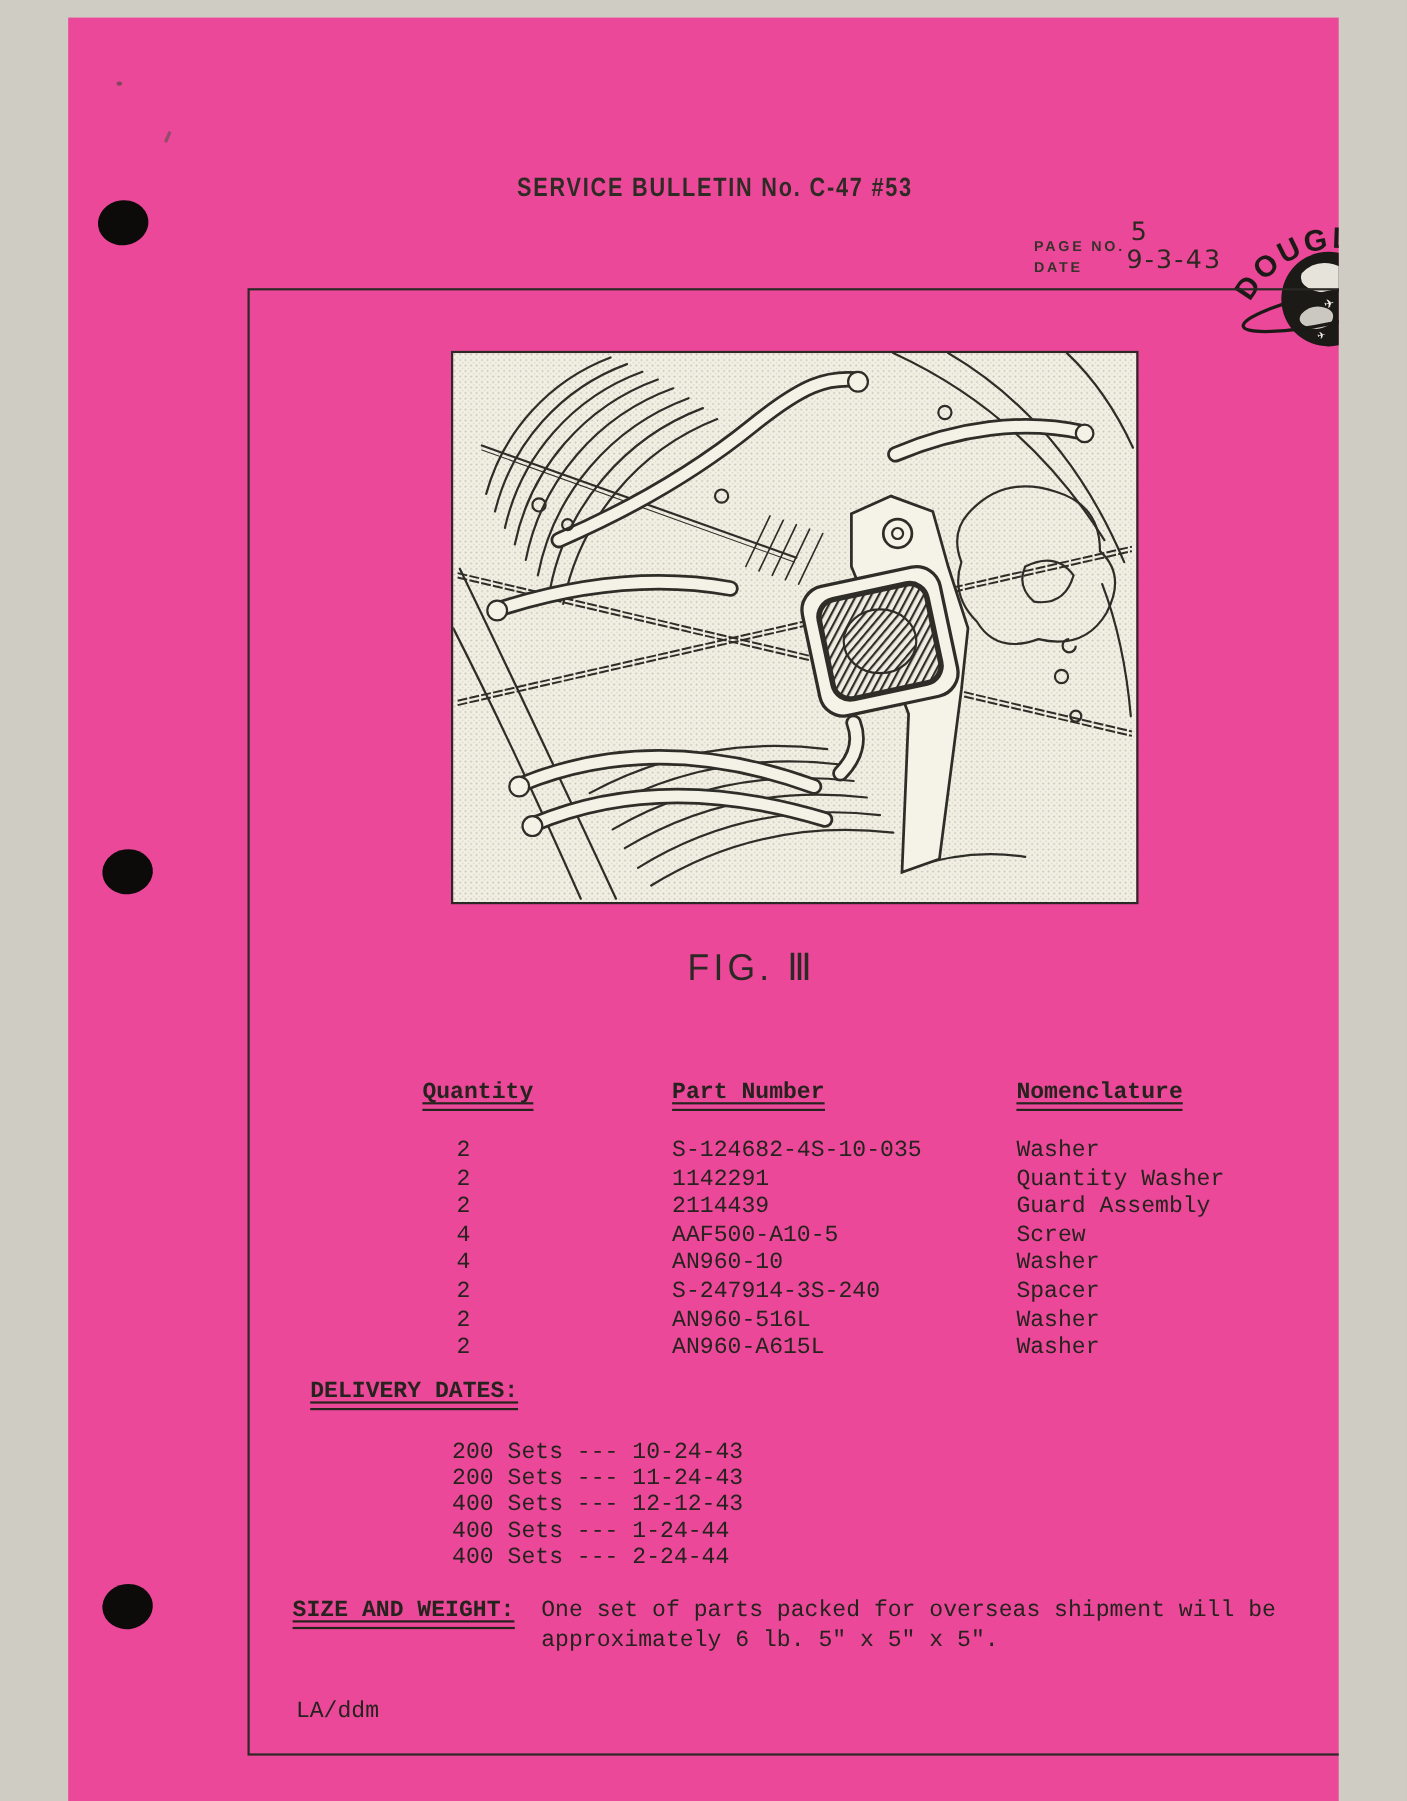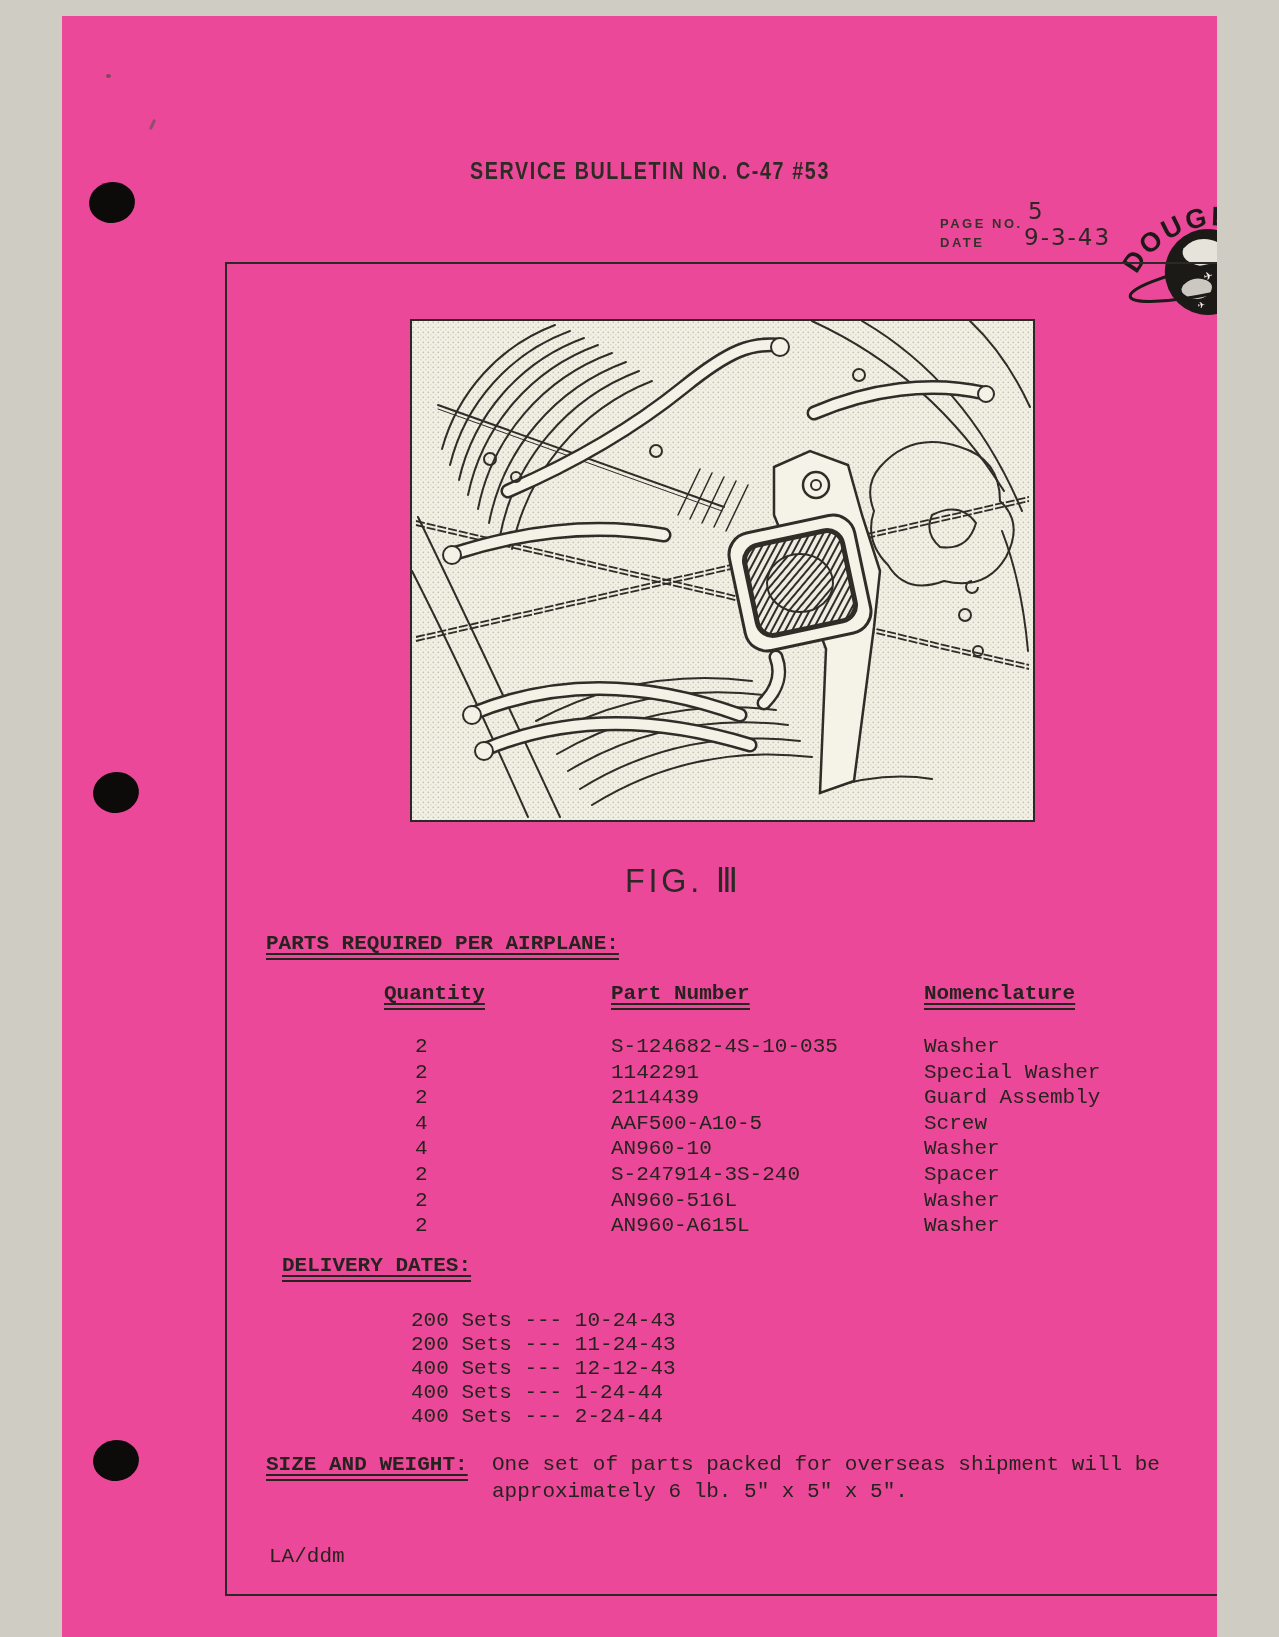--- a/index.html
+++ b/index.html
@@ -186,7 +186,6 @@
 
   <div class="abs fig-caption">FIG. Ⅲ</div>
 
-  <div class="abs tw bold" style="left:204px;top:916px;"><span class="u">PARTS REQUIRED PER AIRPLANE:</span></div>
 
   <div class="abs tw bold" style="left:322px;top:966px;"><span class="u">Quantity</span></div>
   <div class="abs tw bold" style="left:549px;top:966px;"><span class="u">Part Number</span></div>

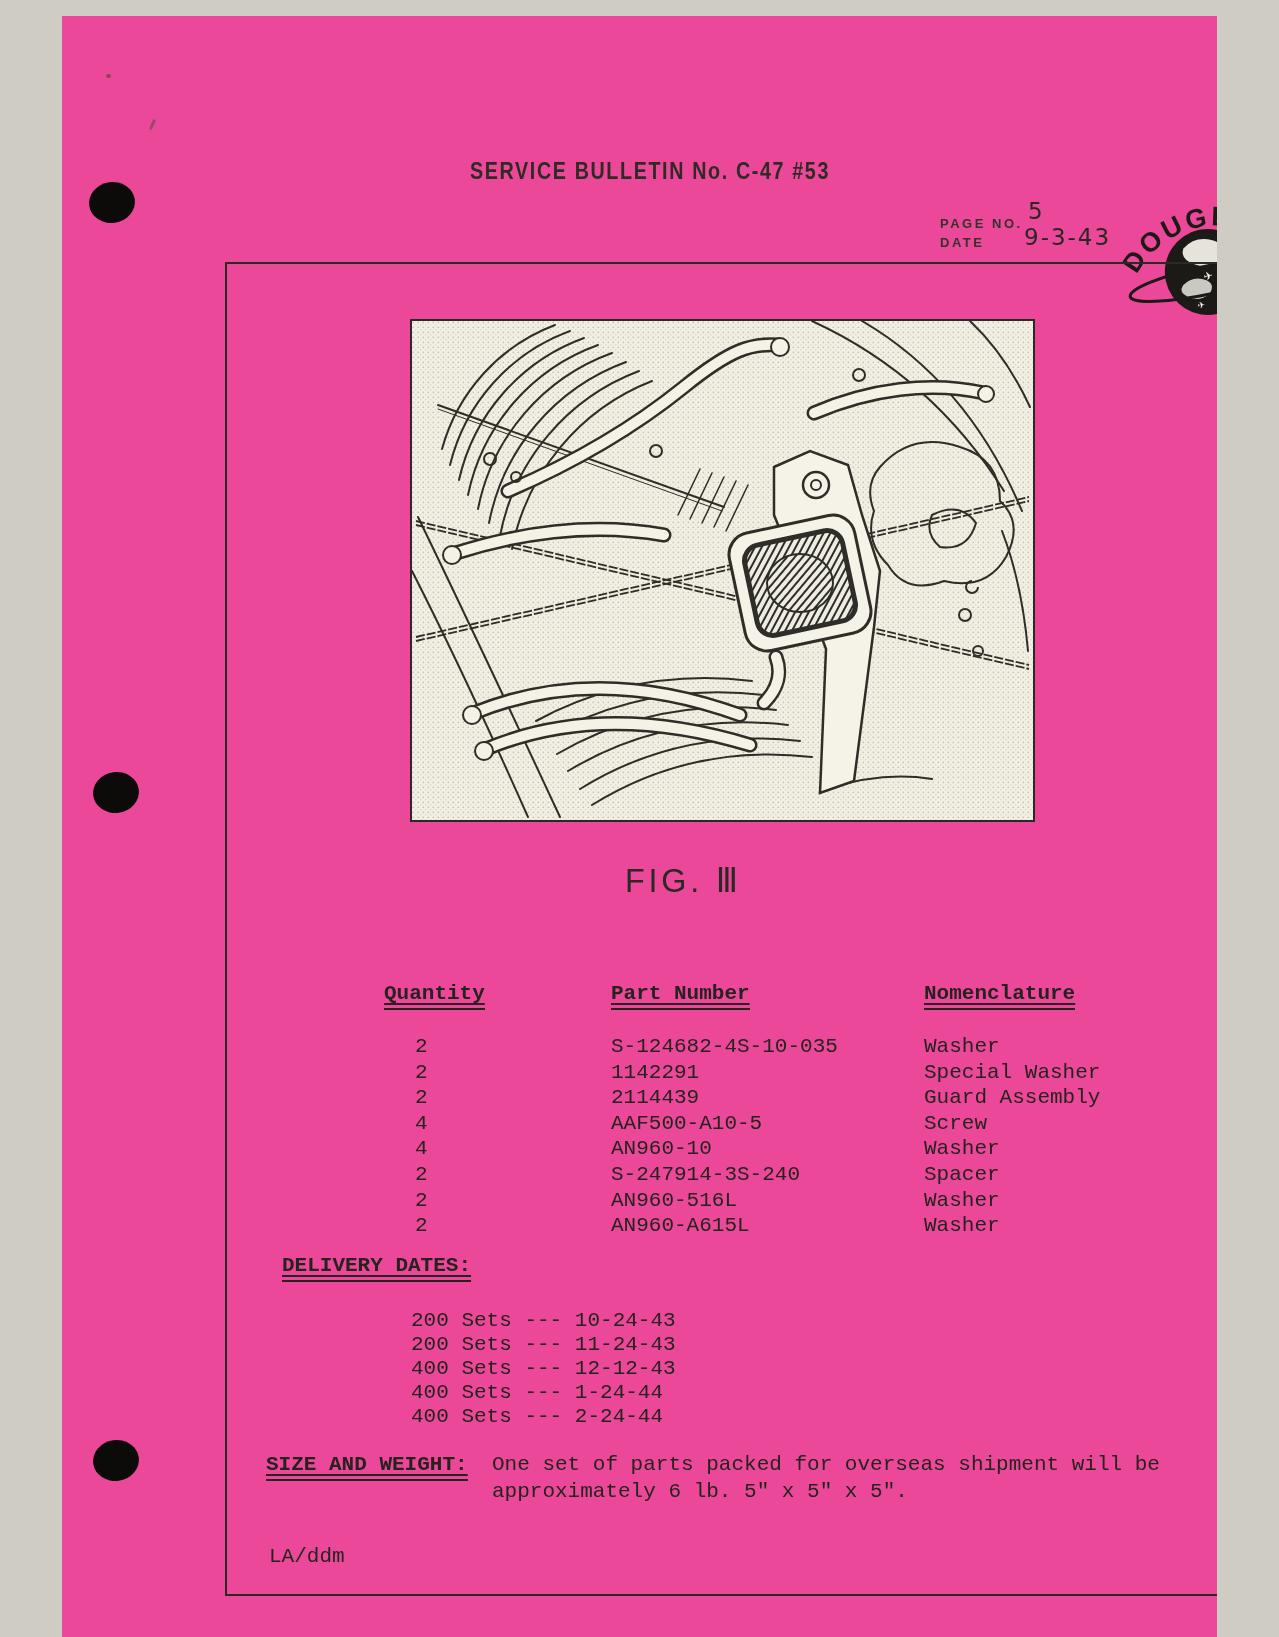--- a/index.html
+++ b/index.html
@@ -200,7 +200,7 @@
     <div class="abs" style="top:26px;">
       <span class="abs" style="left:353px;">2</span>
       <span class="abs" style="left:549px;">1142291</span>
-      <span class="abs" style="left:862px;">Special Washer</span>
+      <span class="abs" style="left:862px;">Quantity Washer</span>
     </div>
     <div class="abs" style="top:51px;">
       <span class="abs" style="left:353px;">2</span>

